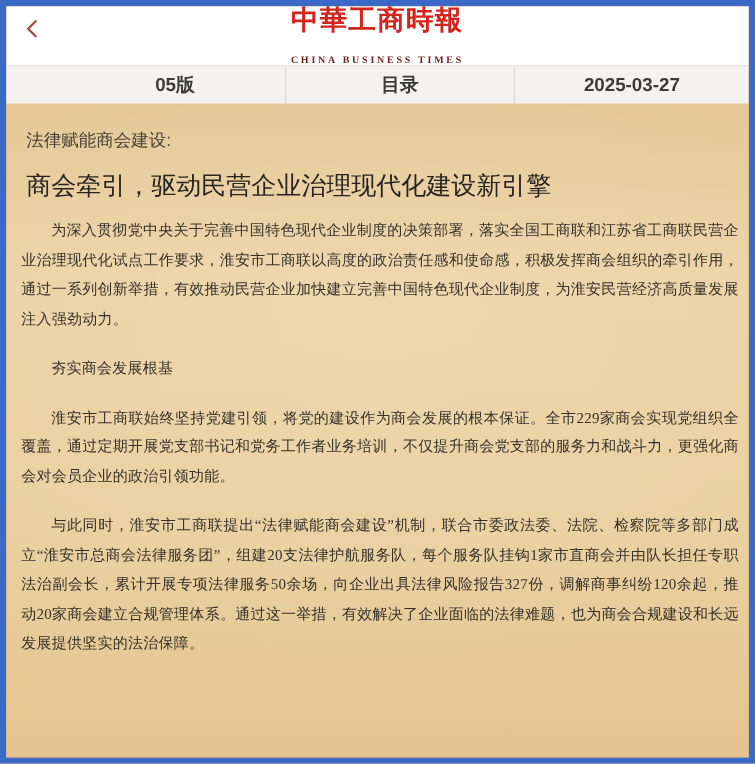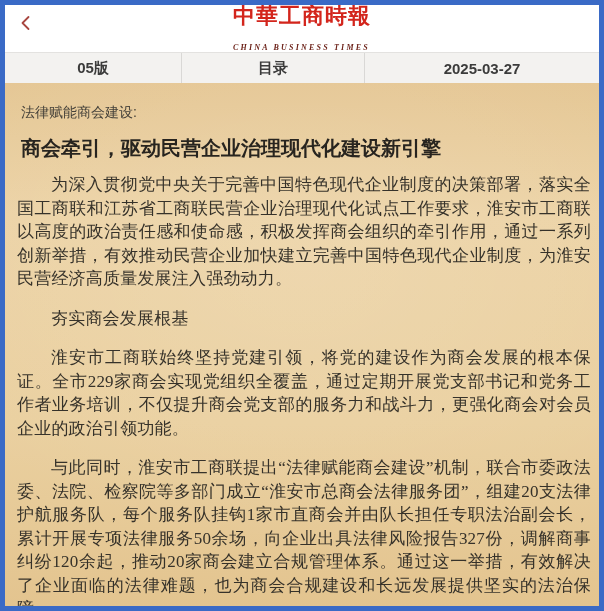--- a/index.html
+++ b/index.html
@@ -34,7 +34,7 @@
   }
   .masthead-subtitle {
     color: #6e241b; font-family: "Liberation Serif", serif;
-    font-weight: bold; font-style: italic; font-size: 8px;
+    font-weight: bold; font-size: 8px;
     letter-spacing: 2.2px; margin-top: 16px; white-space: nowrap;
   }
   

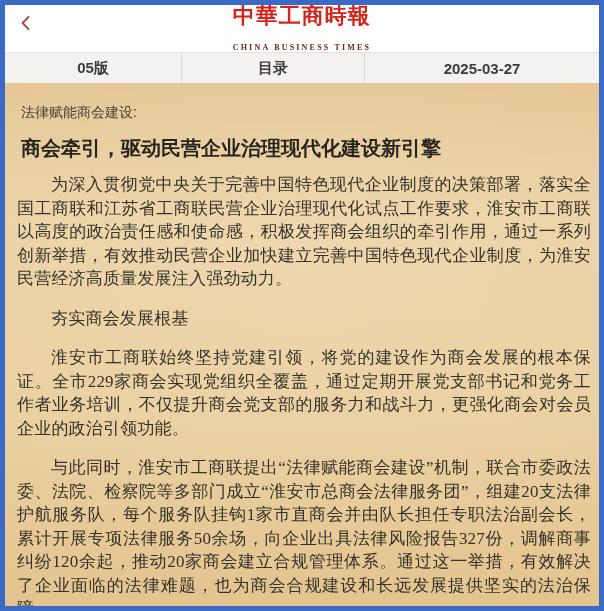--- a/index.html
+++ b/index.html
@@ -46,7 +46,7 @@
     display: flex; align-items: center; justify-content: center;
     font-size: 15px; font-weight: bold; color: #3b3b3b; cursor: pointer;
   }
-  .nav-cell.c1 { flex: 0 0 176px; border-right: 1px solid #d9d8d6; }
+  .nav-cell.c1 { flex: 0 0 176px; border-right: 1px solid #d9d8d6; padding-left: 47px; }
   .nav-cell.c2 { flex: 0 0 182px; border-right: 1px solid #d9d8d6; }
   .nav-cell.c3 { flex: 1; }
   

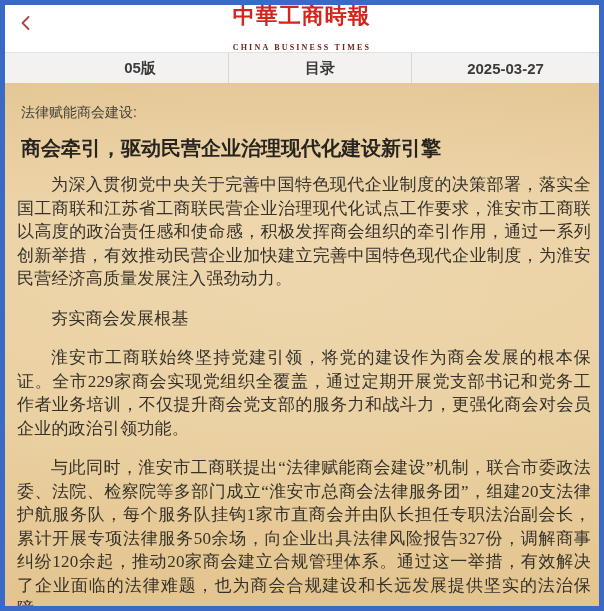--- a/index.html
+++ b/index.html
@@ -59,7 +59,7 @@
     color: #36322a;
   }
   .kicker { margin: 0 0 13px 4px; font-size: 14px; color: #46423a; }
-  .title  { margin: 0 0 11px 4px; font-size: 20px; font-weight: bold; color: #27241f; }
+  .title  { margin: 0 0 11px 4px; font-size: 20px; font-weight: normal; color: #27241f; }
   .author { margin: 0 0 21px 4px; font-size: 13px; color: #4b473d; }
   .para {
     margin: 0 0 16px 0;

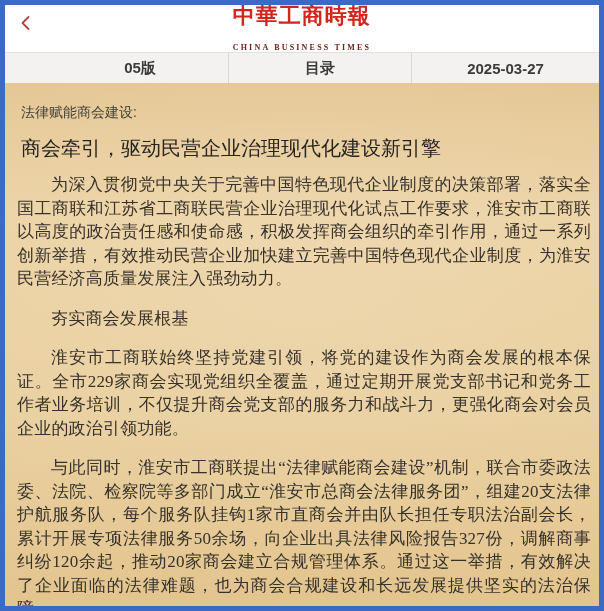--- a/index.html
+++ b/index.html
@@ -64,7 +64,7 @@
   .para {
     margin: 0 0 16px 0;
     font-family: "Liberation Serif", serif;
-    font-size: 17px; line-height: 23.5px;
+    font-size: 12px; line-height: 23.5px;
     text-align: justify; text-indent: 2em;
     color: #36322a; letter-spacing: 0.2px;
   }

